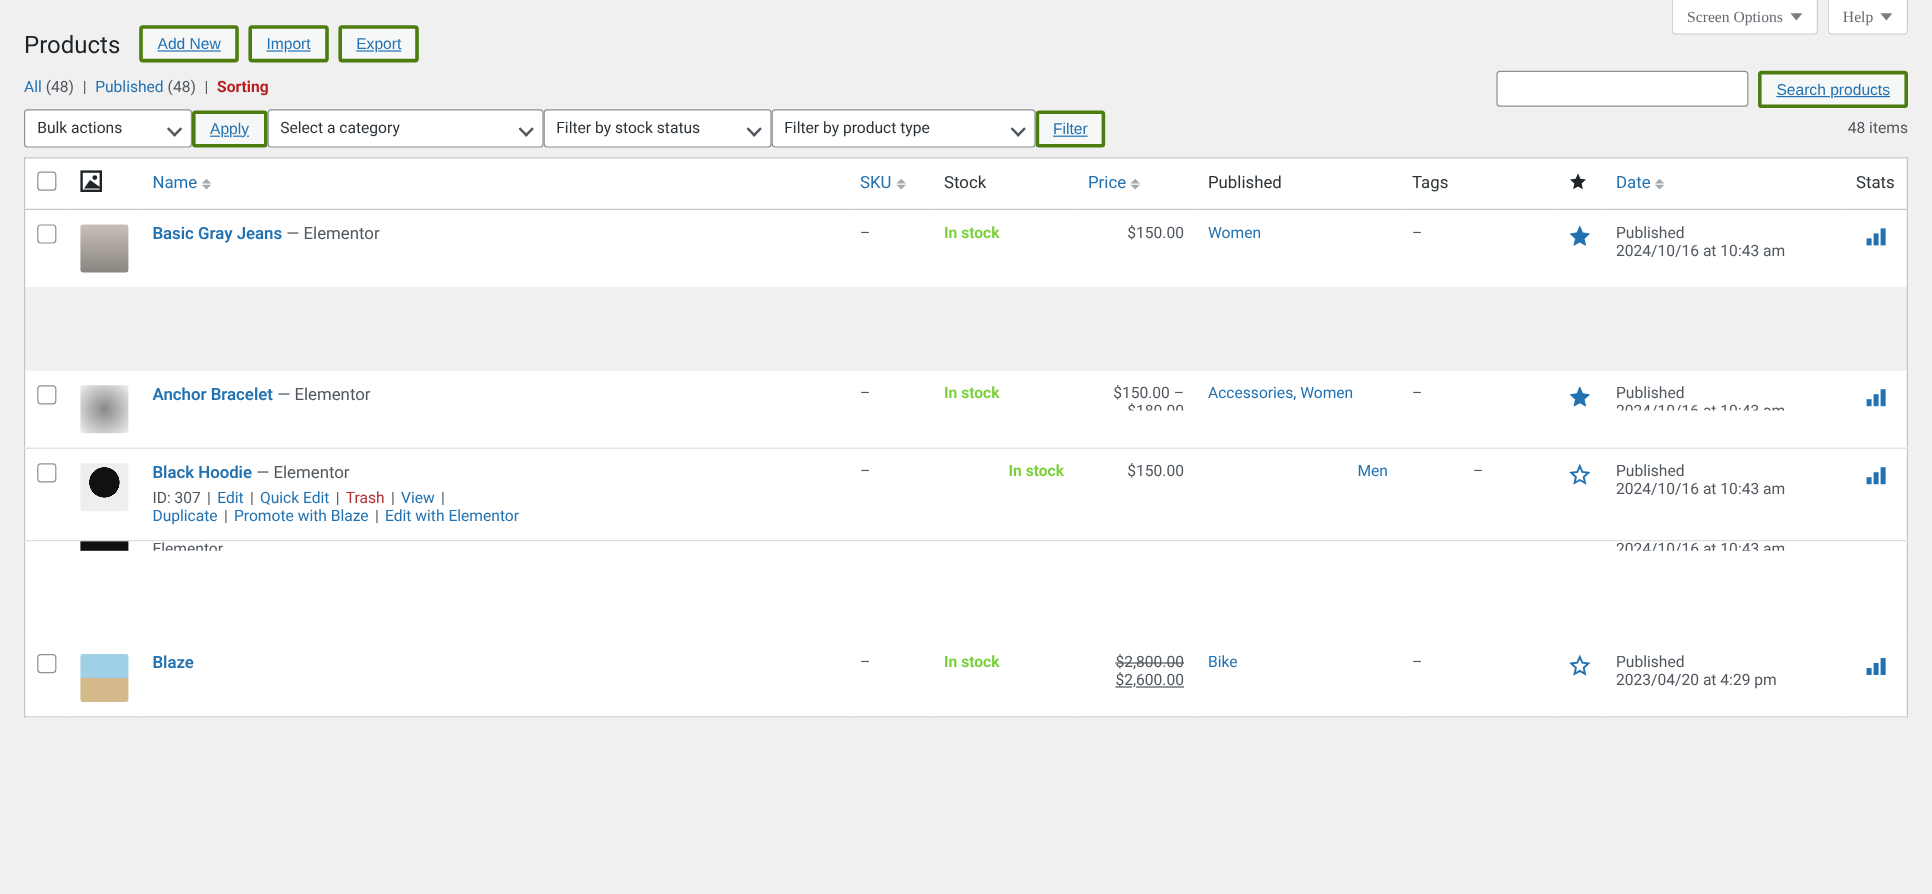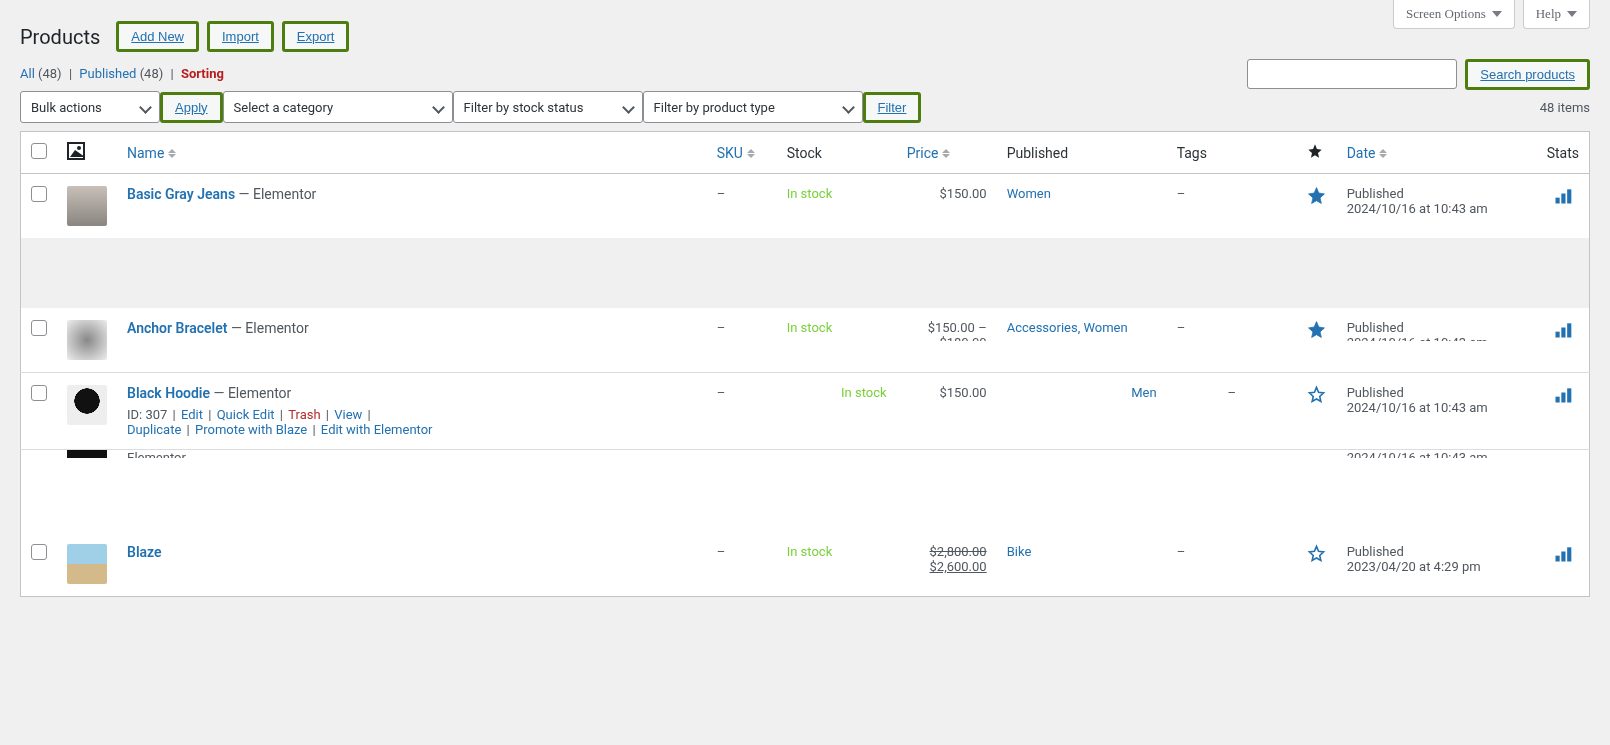--- a/index.html
+++ b/index.html
@@ -162,7 +162,7 @@
   }
   a.rowlink { color:#2271b1; text-decoration:none; font-weight:600; font-size:14px;}
   .dash { color:#50575e; }
-  .instock { color:#7ad03a; font-weight:400; }
+  .instock { color:#7ad03a; font-weight:700; }
   .cats a { color:#2271b1; text-decoration:none;}
   .starfill svg { fill:#2271b1; stroke:#2271b1; }
   .starout svg { fill:none; stroke:#2271b1; }

